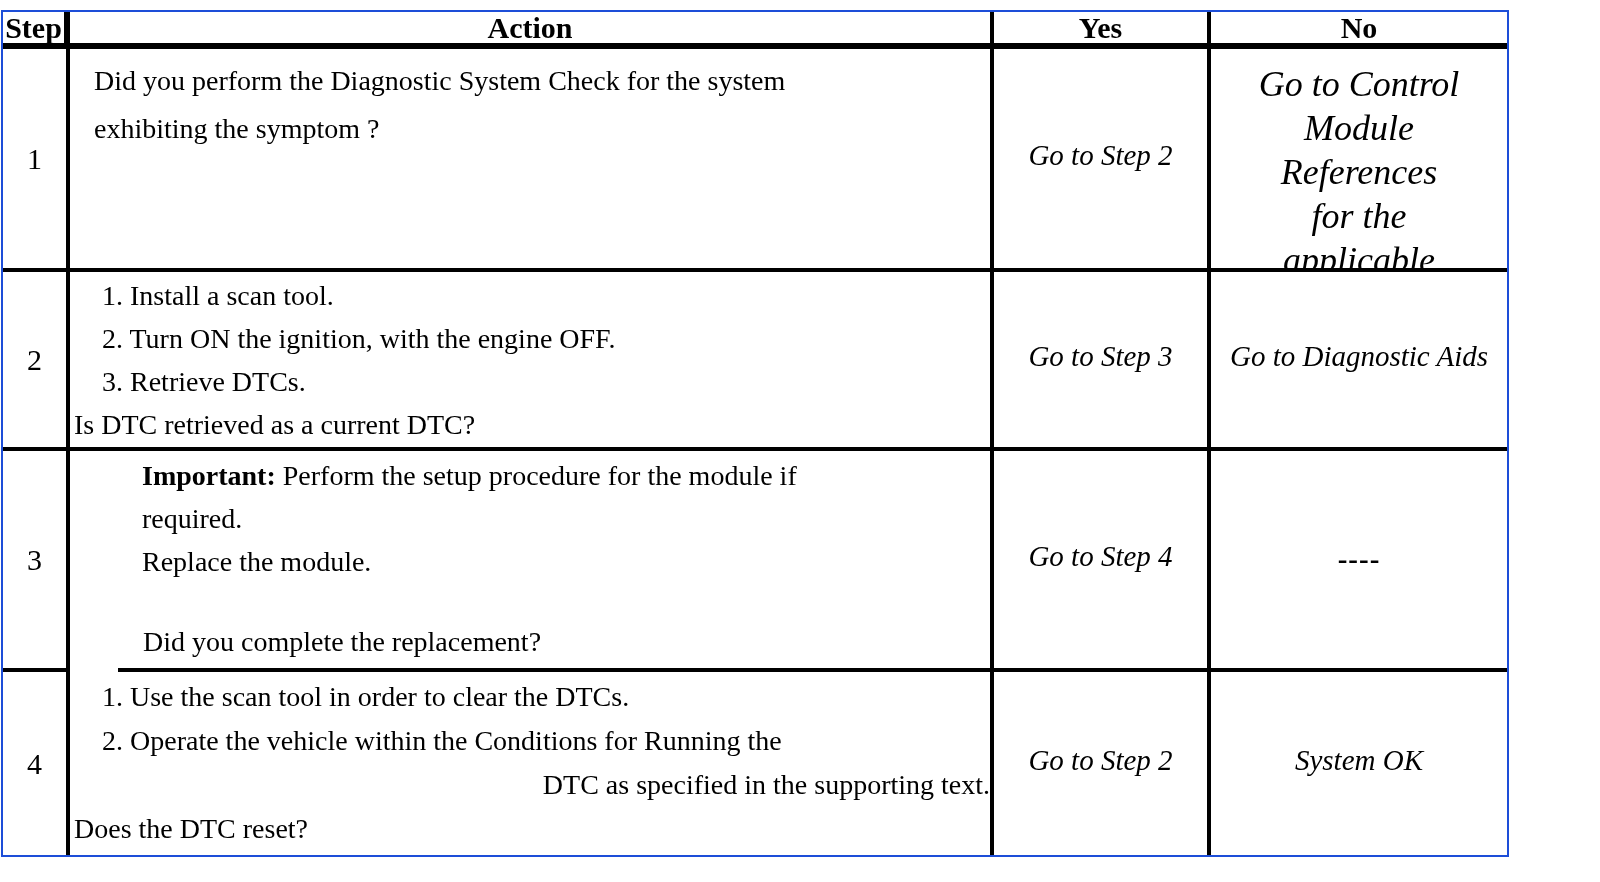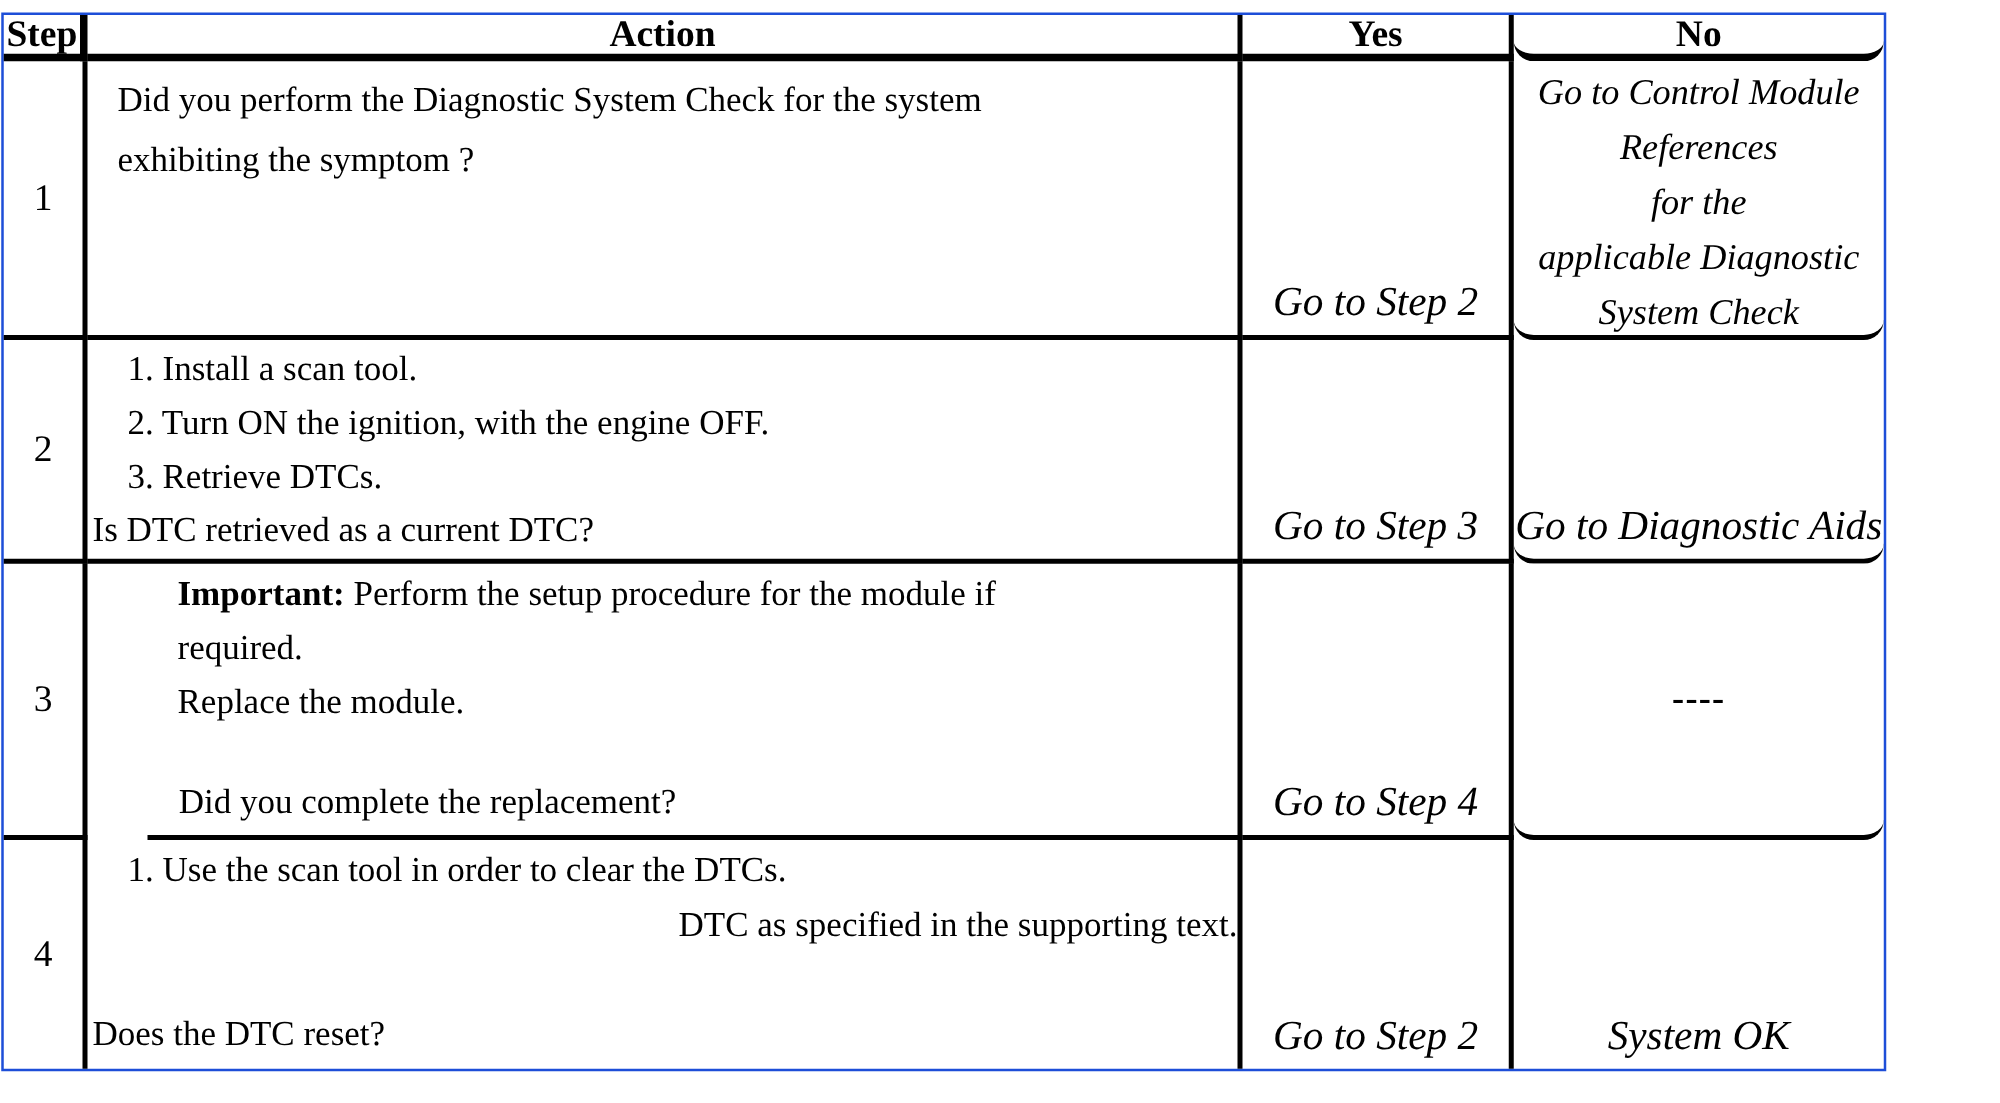--- a/index.html
+++ b/index.html
@@ -15,7 +15,7 @@
     background:#fff;
   }
   .c { border-right:4px solid #000; border-bottom:4px solid #000; box-sizing:border-box; overflow:hidden; font-size:28px; }
-  .lastcol { border-right:none;border-radius:16px; }
+  .lastcol { border-right:none; }
   .lastrow { border-bottom:none; }
 
   .hc { border-bottom-width:6px; display:flex; align-items:center; justify-content:center;

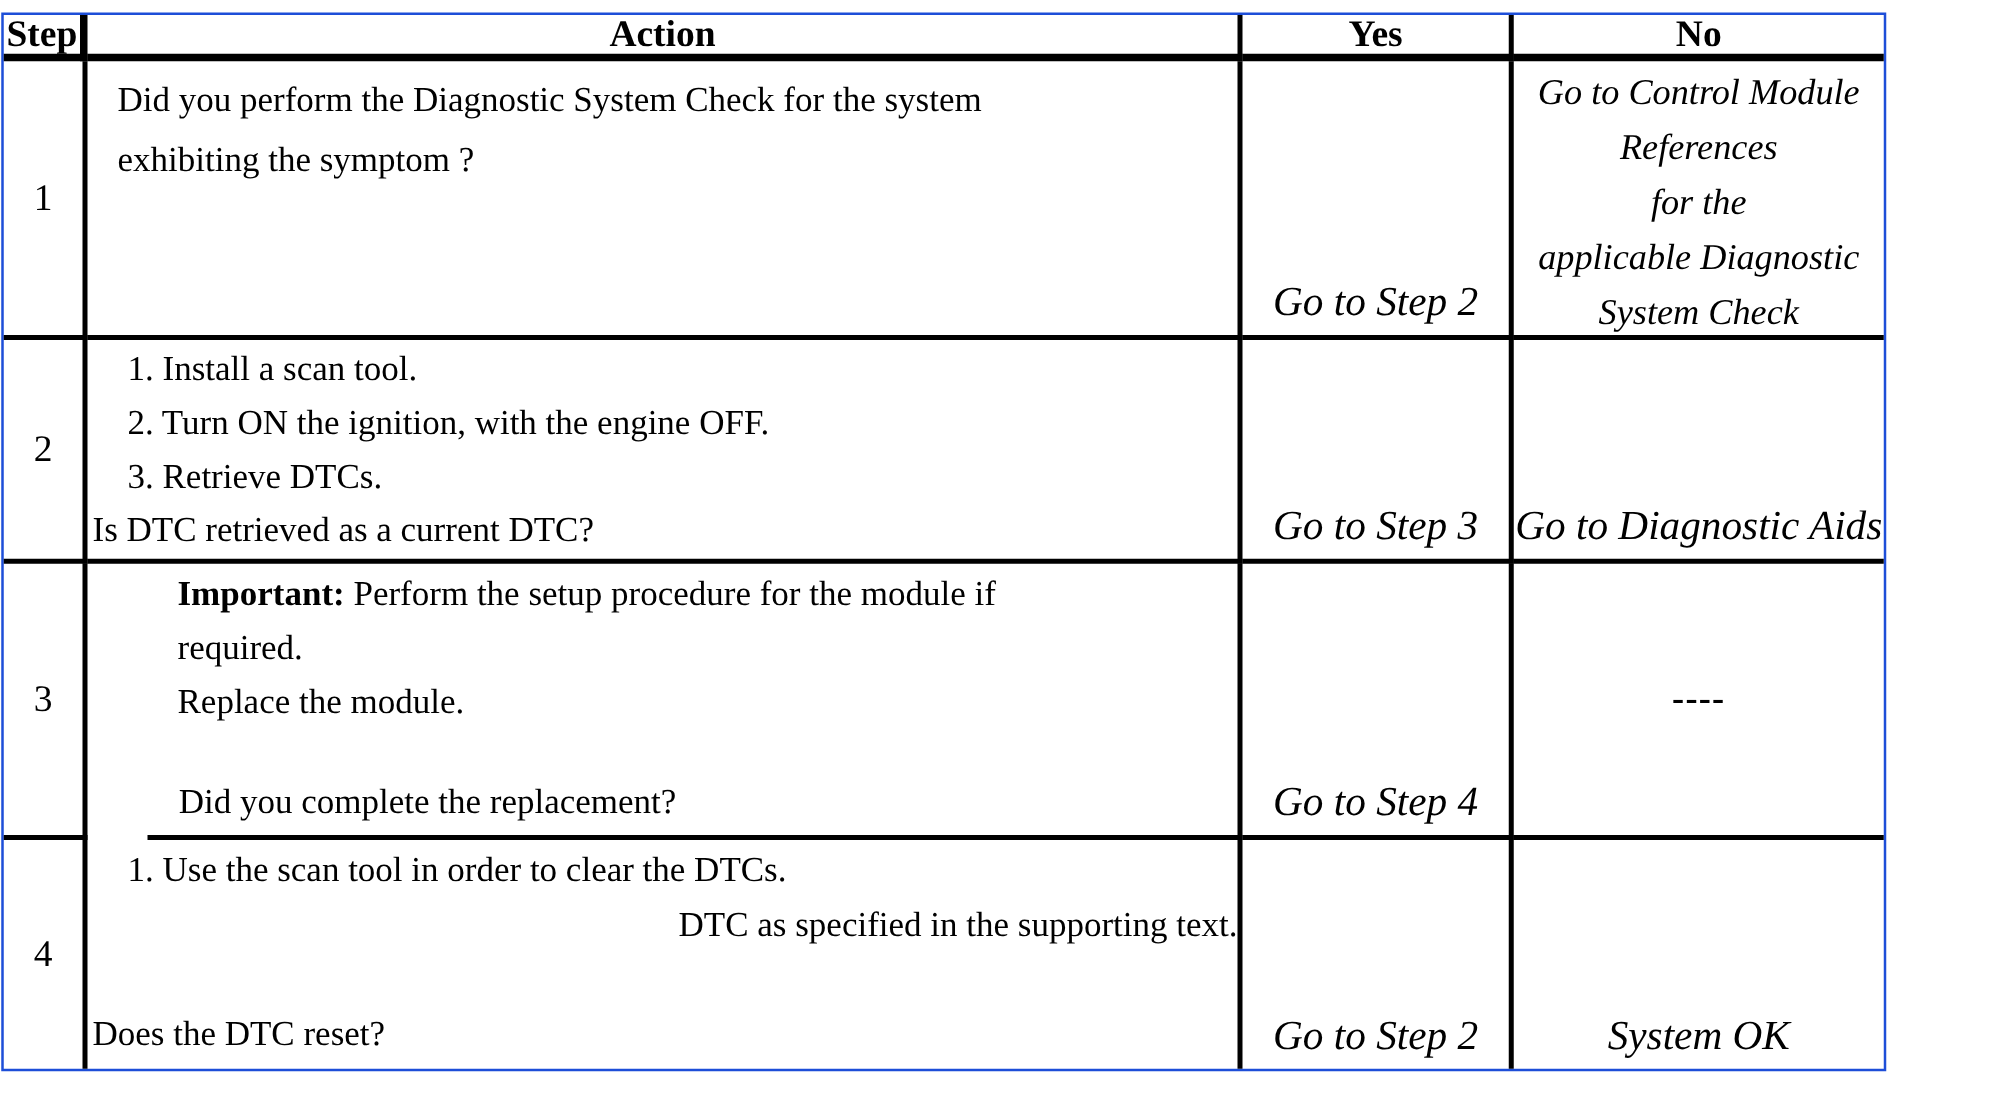--- a/index.html
+++ b/index.html
@@ -40,7 +40,7 @@
 
   .goto { display:flex; flex-direction:column; justify-content:flex-end; align-items:center;
           text-align:center; font-style:italic; padding-bottom:7px; font-size:33px; }
-  .nostack { font-style:italic; text-align:center; line-height:44px; padding-top:3px; font-size:29px; }
+  .nostack { font-style:italic; text-align:center; line-height:44px; padding-top:13px; font-size:36px; }
   .dash { display:flex; align-items:center; justify-content:center; font-weight:bold; font-size:29px; letter-spacing:1px; }
 </style>
 </head>

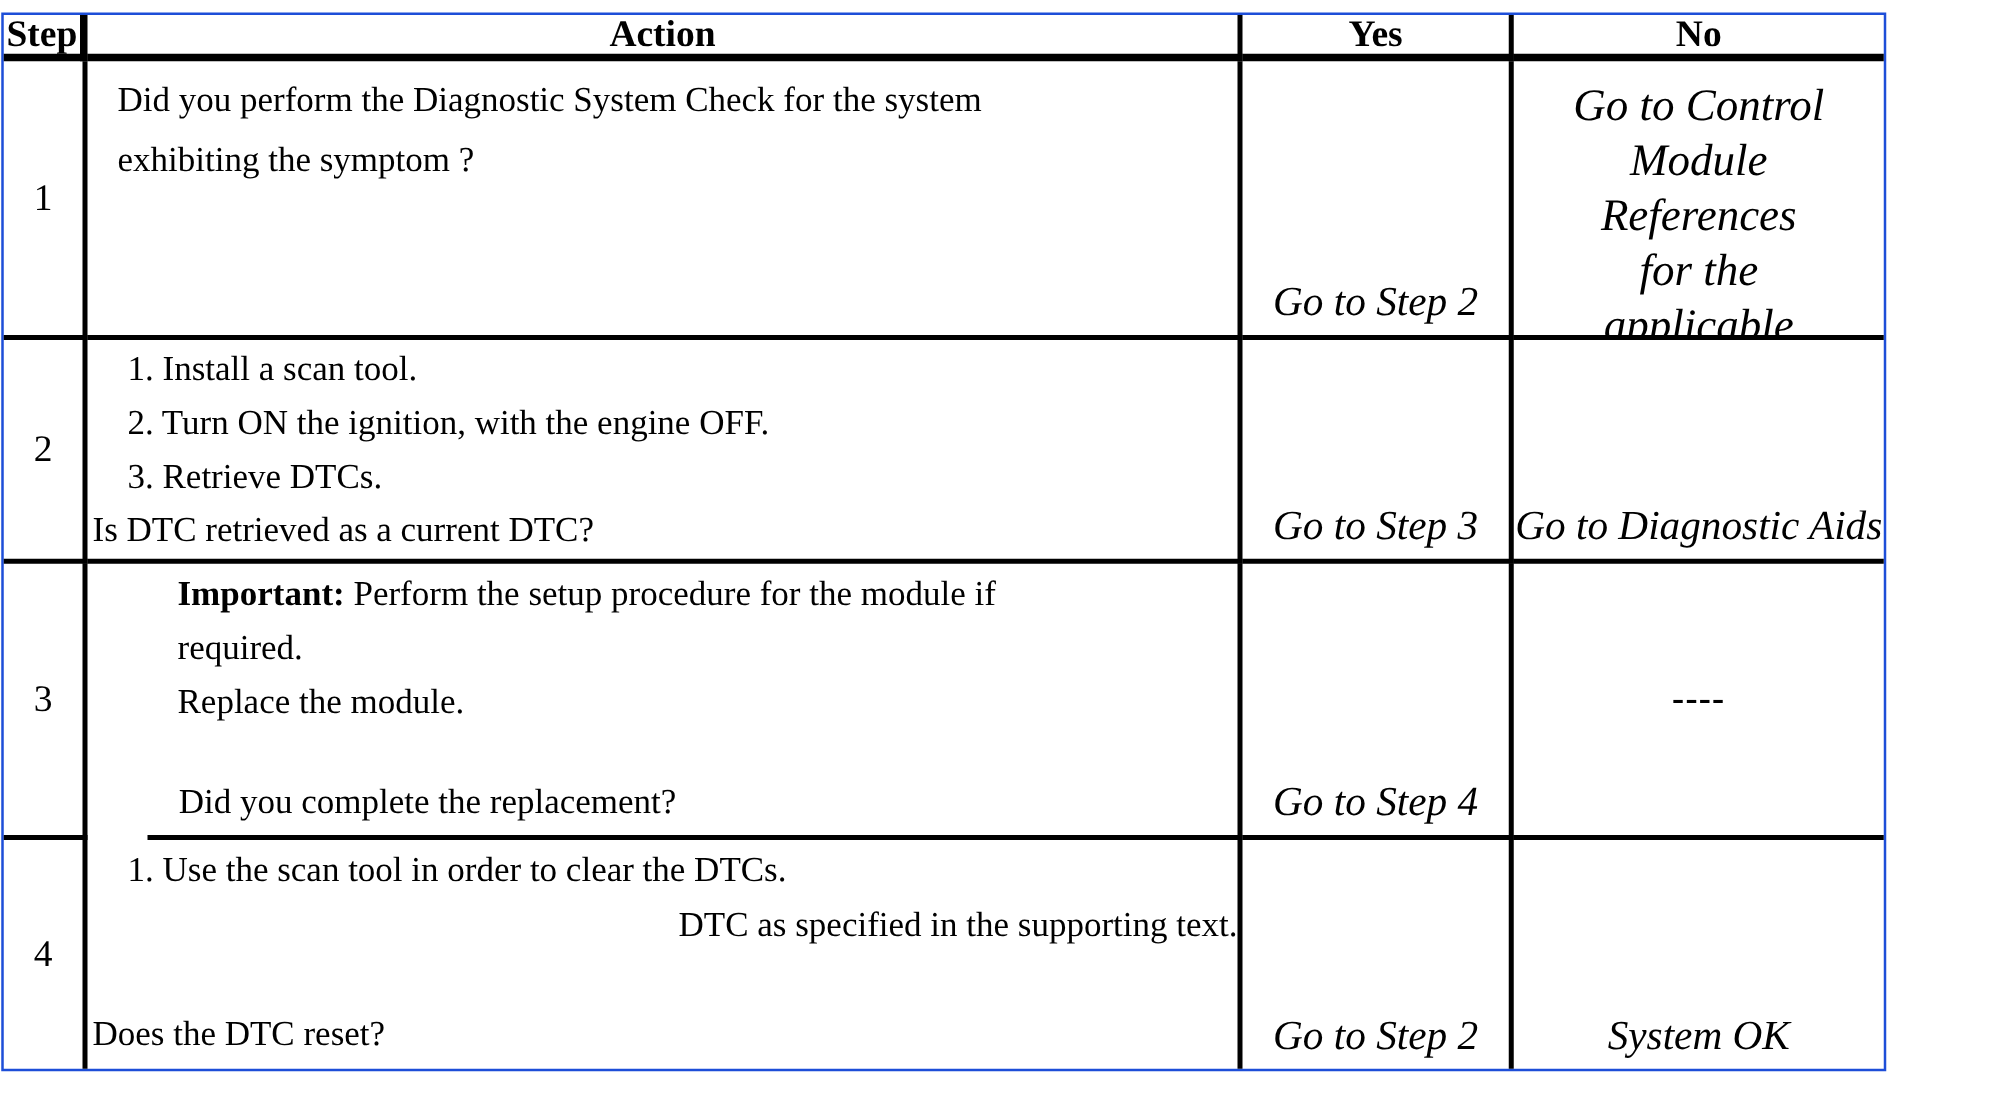--- a/index.html
+++ b/index.html
@@ -38,8 +38,8 @@
   .q-indent { padding-left:25px; margin-top:auto; padding-bottom:5px; }
   .b { font-weight:bold; }
 
-  .goto { display:flex; flex-direction:column; justify-content:flex-end; align-items:center;
-          text-align:center; font-style:italic; padding-bottom:7px; font-size:33px; }
+  .goto { display:flex; flex-direction:column; justify-content:center; align-items:center;
+          text-align:center; font-style:italic; padding-bottom:7px; font-size:29px; }
   .nostack { font-style:italic; text-align:center; line-height:44px; padding-top:13px; font-size:36px; }
   .dash { display:flex; align-items:center; justify-content:center; font-weight:bold; font-size:29px; letter-spacing:1px; }
 </style>

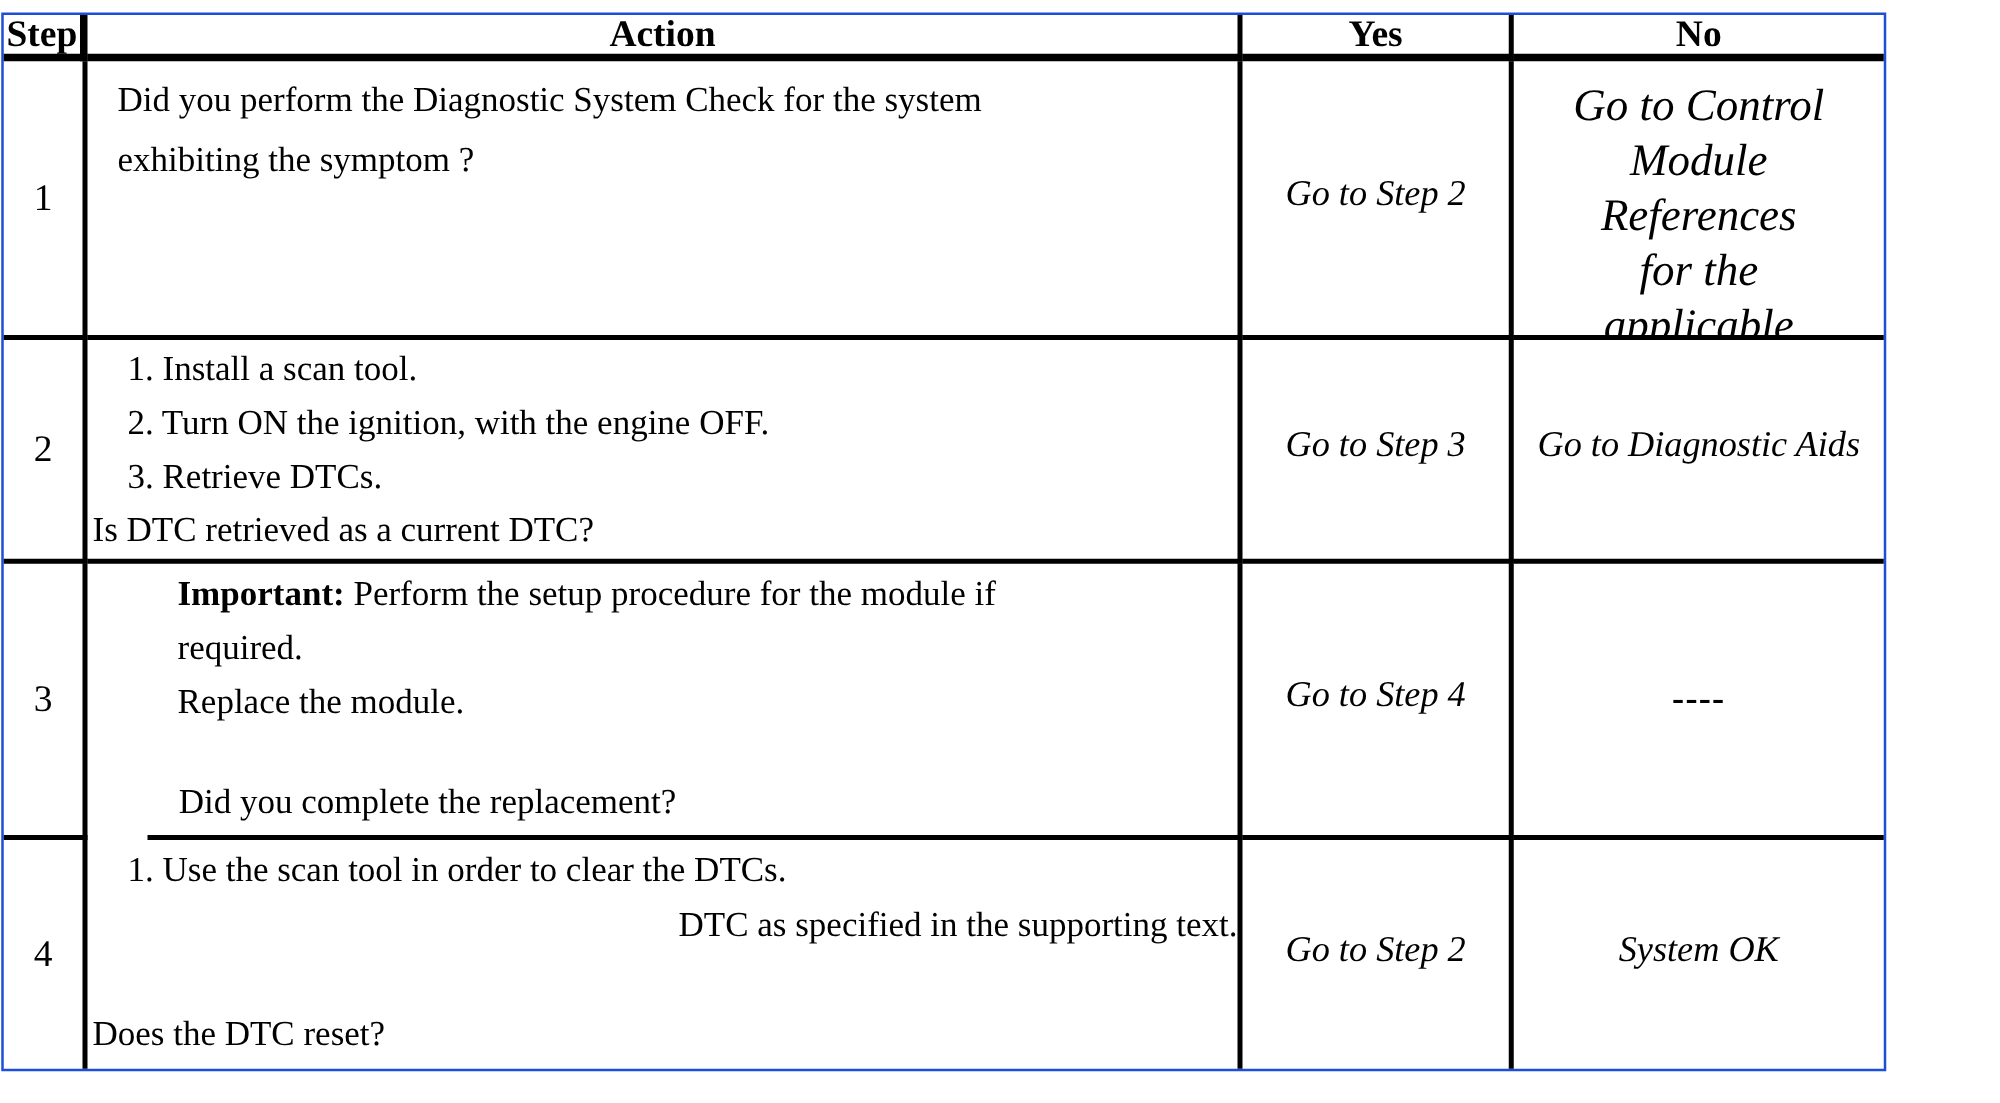--- a/index.html
+++ b/index.html
@@ -101,6 +101,7 @@
     <div class="c step lastrow">4</div>
     <div class="c action r4 lastrow">
       <div class="li">1. Use the scan tool in order to clear the DTCs.</div>
+      <div class="li">2. Operate the vehicle within the Conditions for Running the</div>
       <div class="cont">DTC as specified in the supporting text.</div>
       <div class="q">Does the DTC reset?</div>
     </div>

